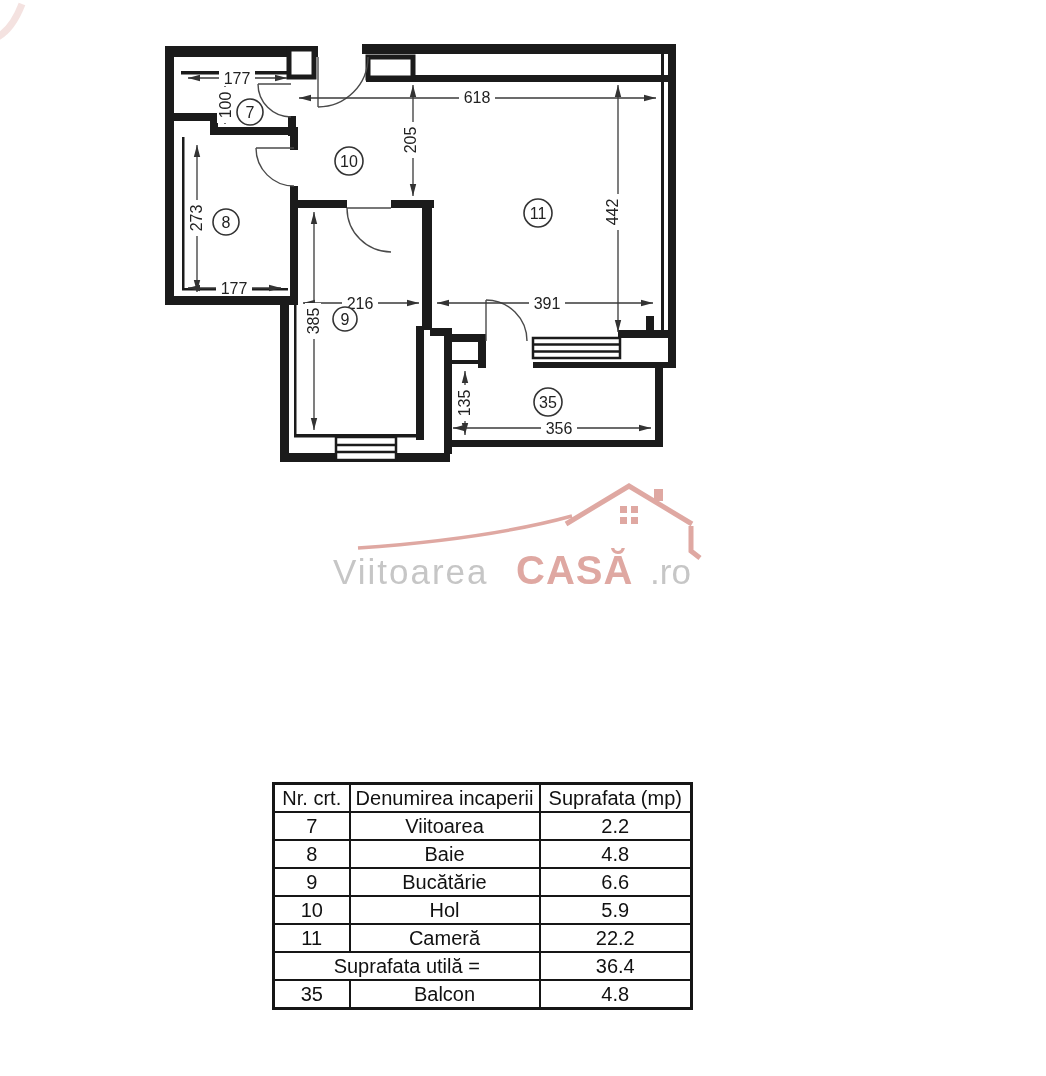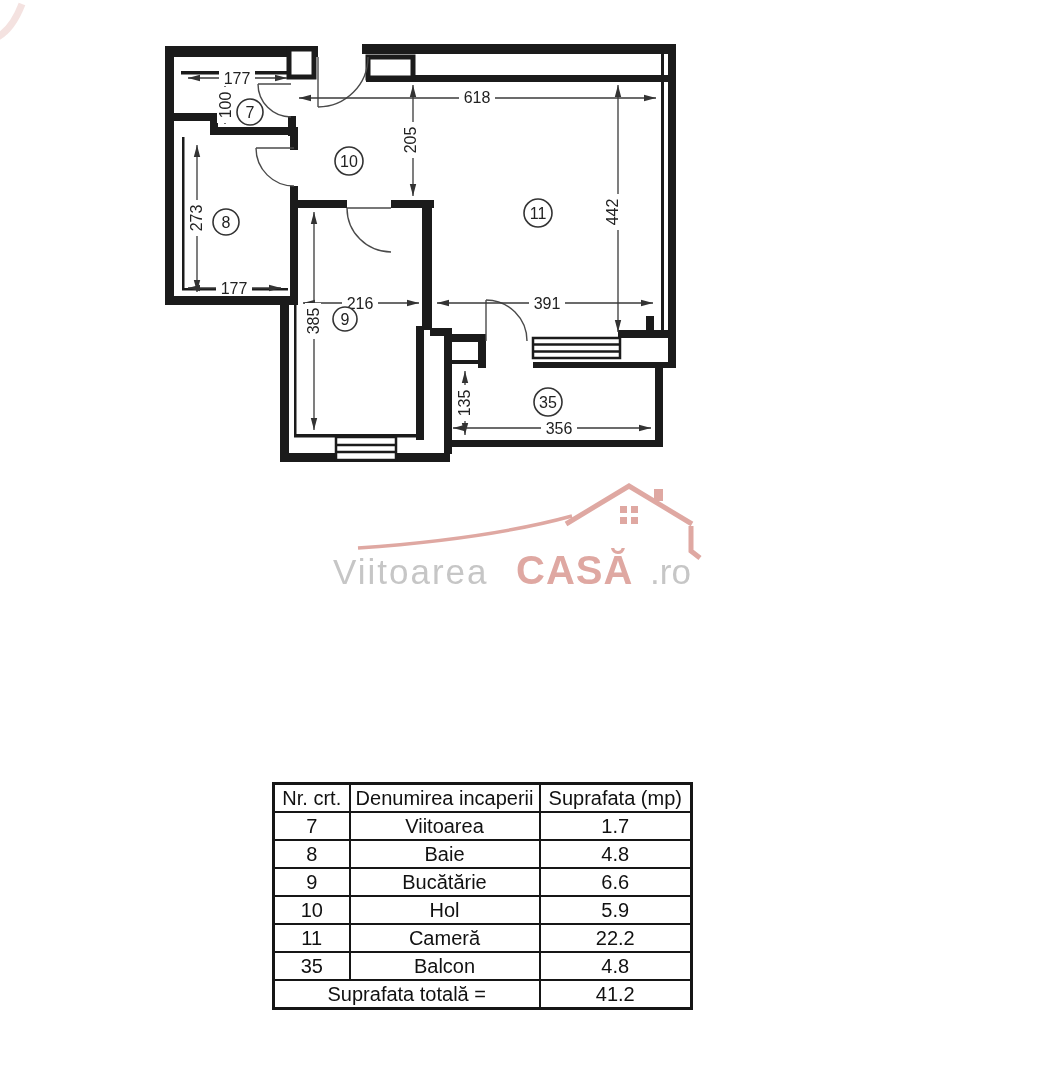--- a/index.html
+++ b/index.html
@@ -243,7 +243,7 @@
       <tr>
         <td>7</td>
         <td>Viitoarea</td>
-        <td>1.7</td>
+        <td>2.2</td>
       </tr>
       <tr>
         <td>8</td>

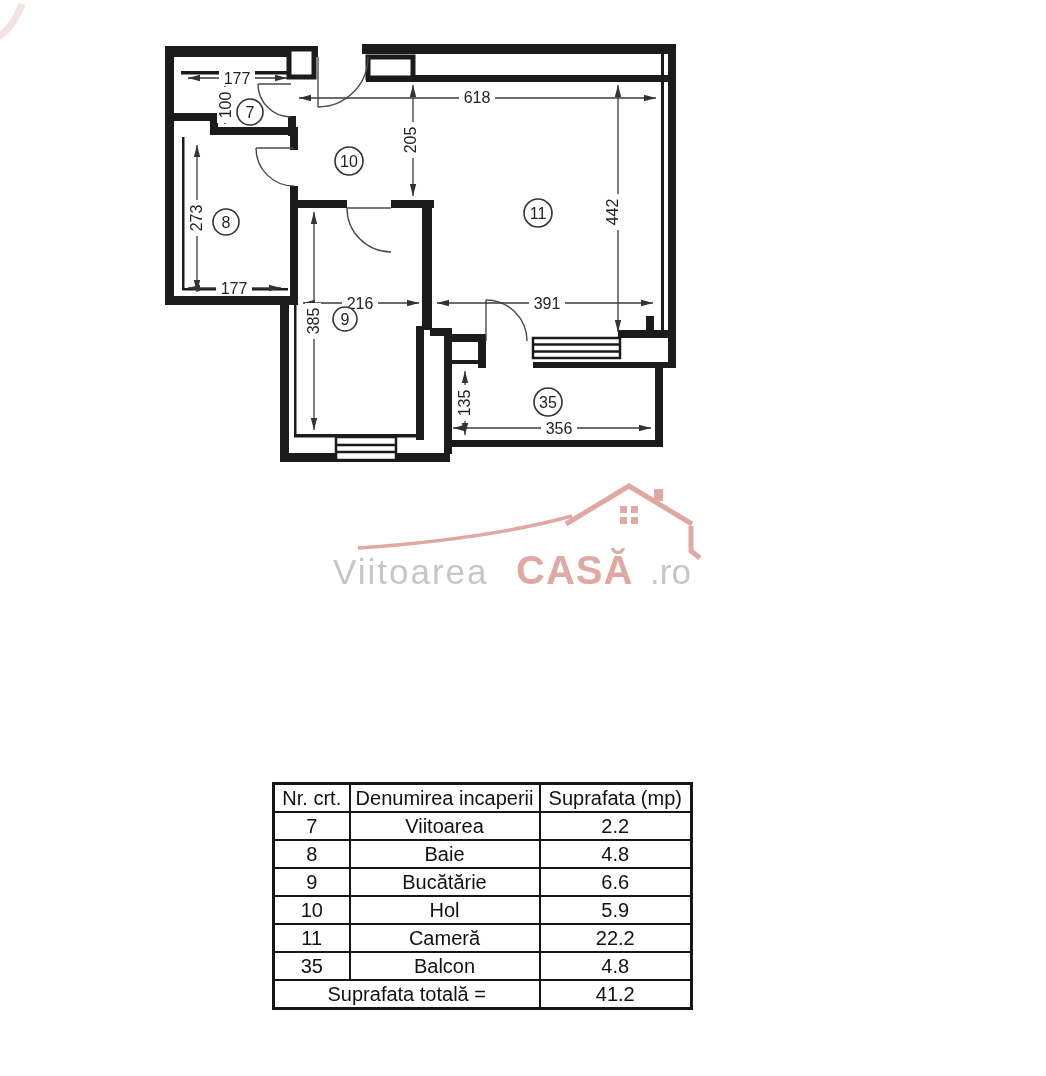--- a/index.html
+++ b/index.html
@@ -266,6 +266,10 @@
         <td>22.2</td>
       </tr>
       <tr>
+        <td colspan="2">Suprafata utilă =</td>
+        <td>36.4</td>
+      </tr>
+      <tr>
         <td>35</td>
         <td>Balcon</td>
         <td>4.8</td>

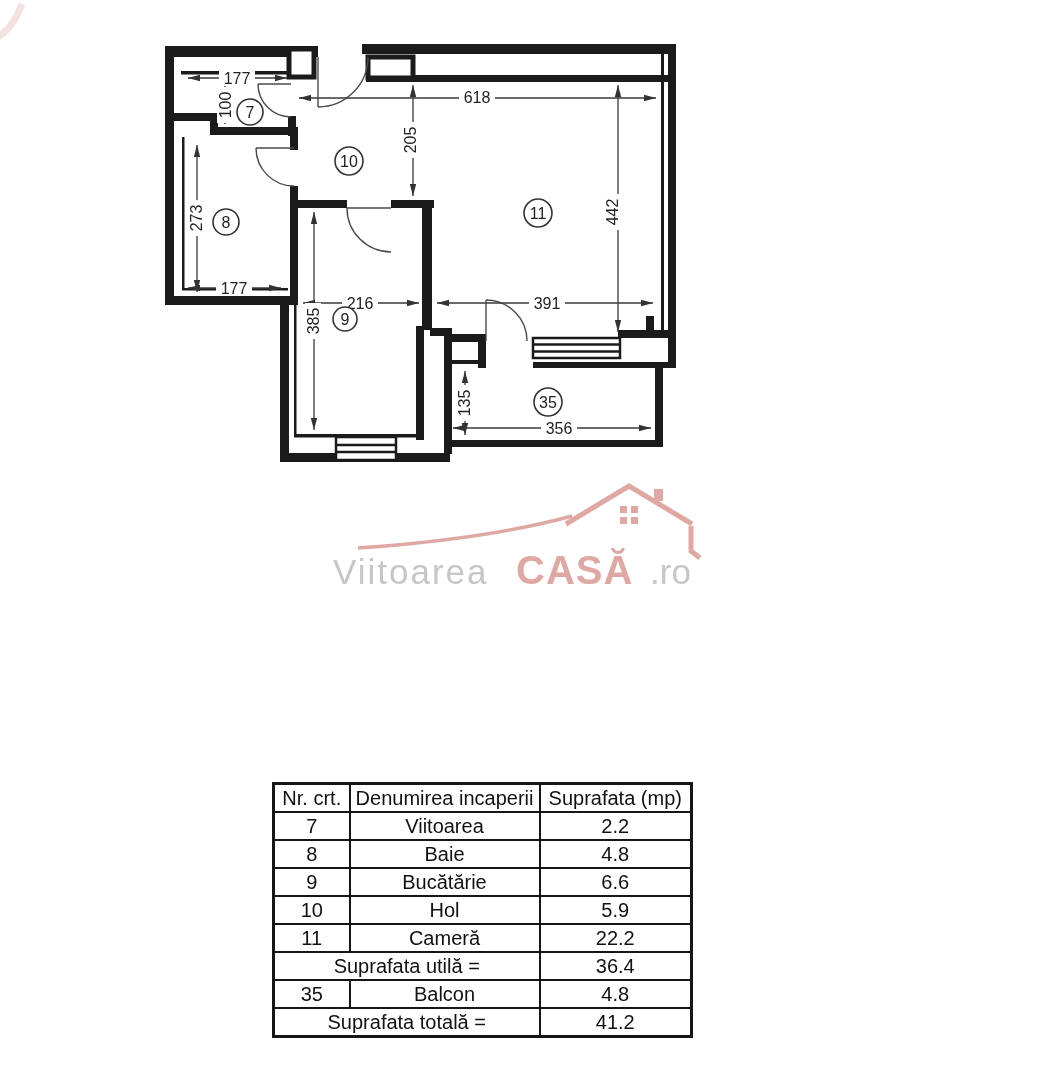--- a/index.html
+++ b/index.html
@@ -274,10 +274,6 @@
         <td>Balcon</td>
         <td>4.8</td>
       </tr>
-      <tr>
-        <td colspan="2">Suprafata totală =</td>
-        <td>41.2</td>
-      </tr>
     </tbody>
   </table>
 

